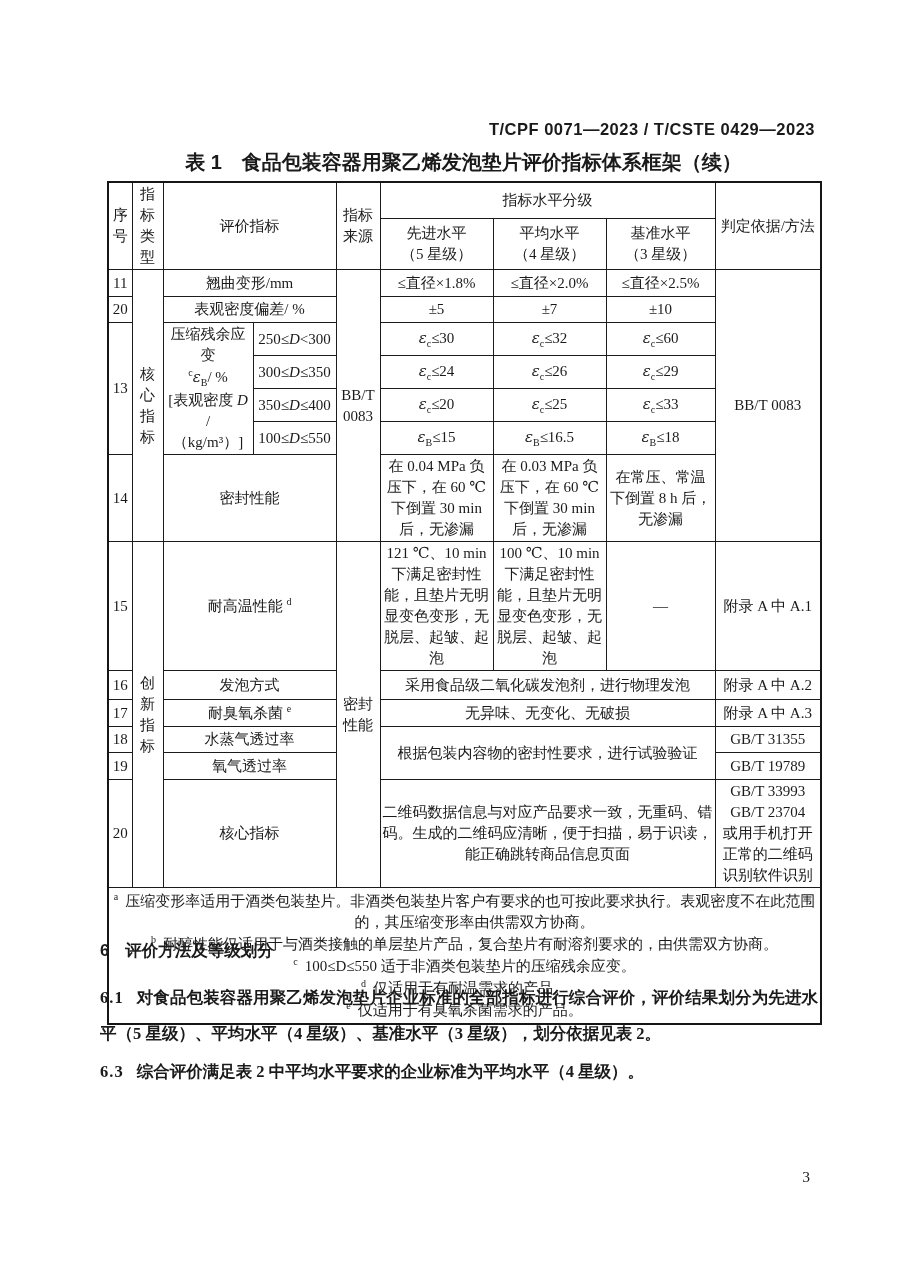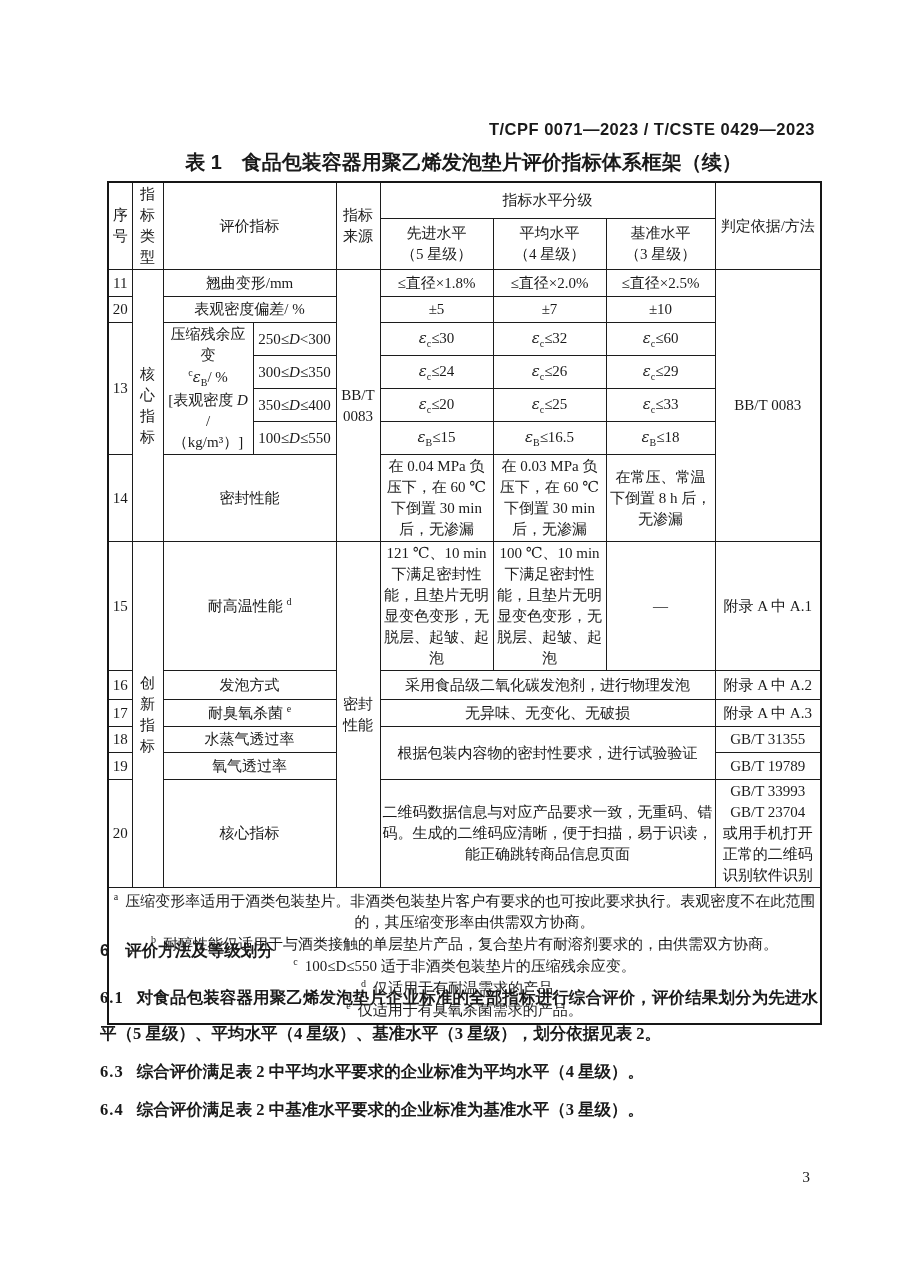--- a/index.html
+++ b/index.html
@@ -257,7 +257,6 @@
     </div>
     <p class="clause"><span class="cno">6.1</span><span>对食品包装容器用聚乙烯发泡垫片企业标准的全部指标进行综合评价，评价结果划分为先进水平（5 星级）、平均水平（4 星级）、基准水平（3 星级），划分依据见表 2。</span></p>
     <p class="clause"><span class="cno">6.3</span><span>综合评价满足表 2 中平均水平要求的企业标准为平均水平（4 星级）。</span></p>
-    <p class="clause"><span class="cno">6.4</span><span>综合评价满足表 2 中基准水平要求的企业标准为基准水平（3 星级）。</span></p>
   </div>
 
   <div class="page-num">3</div>

